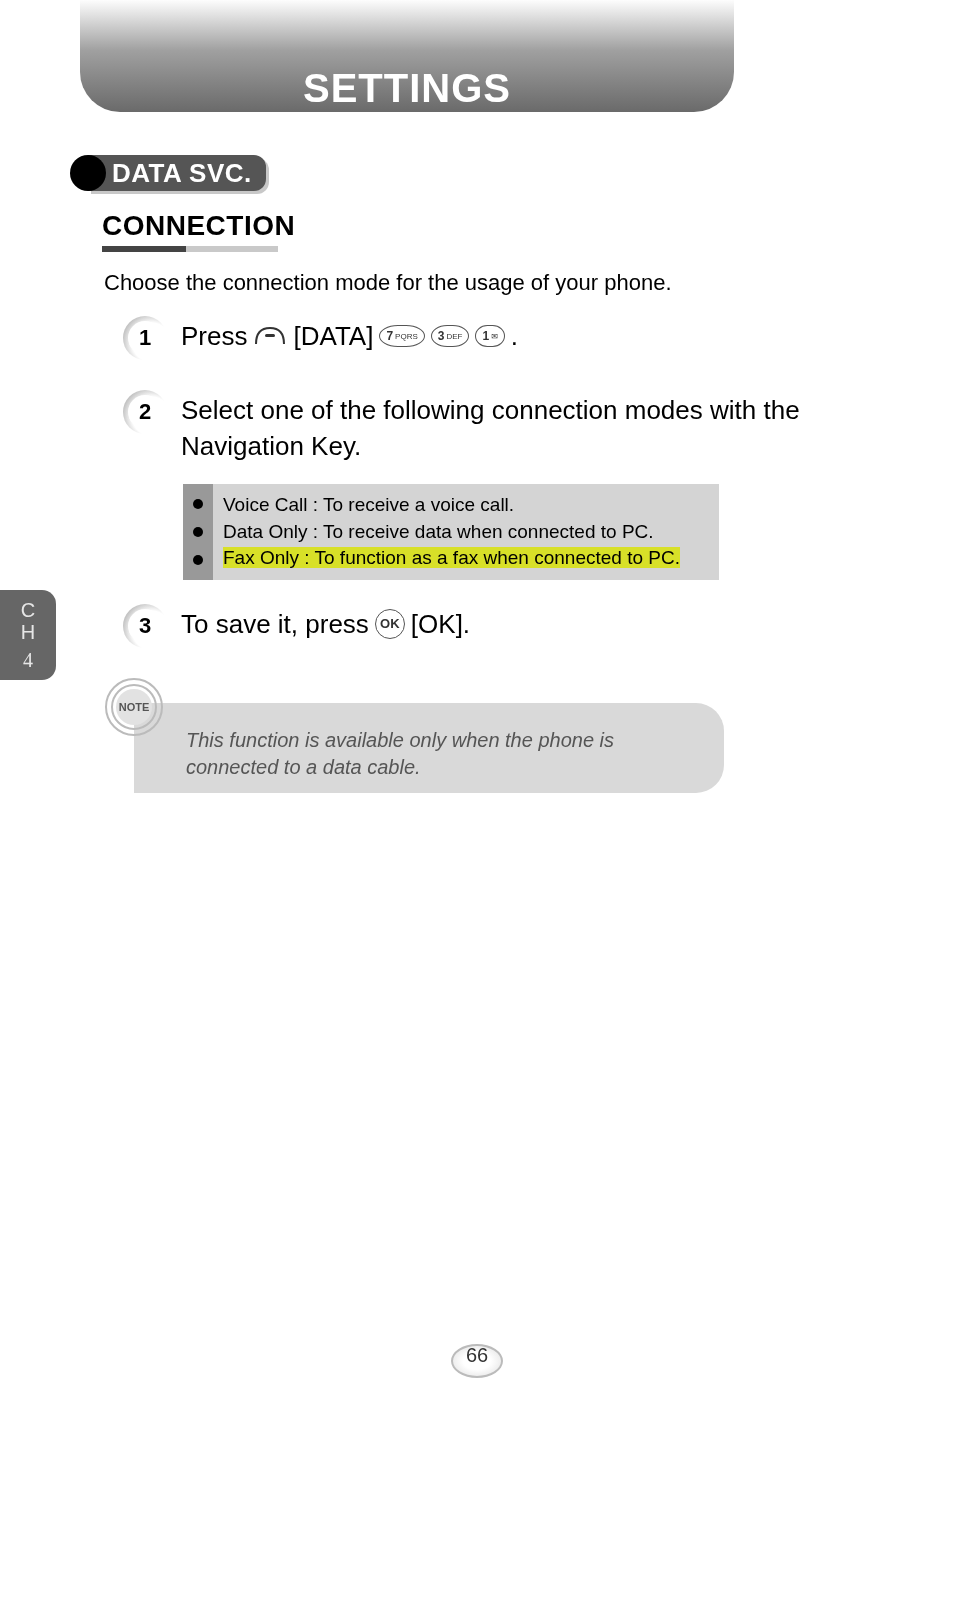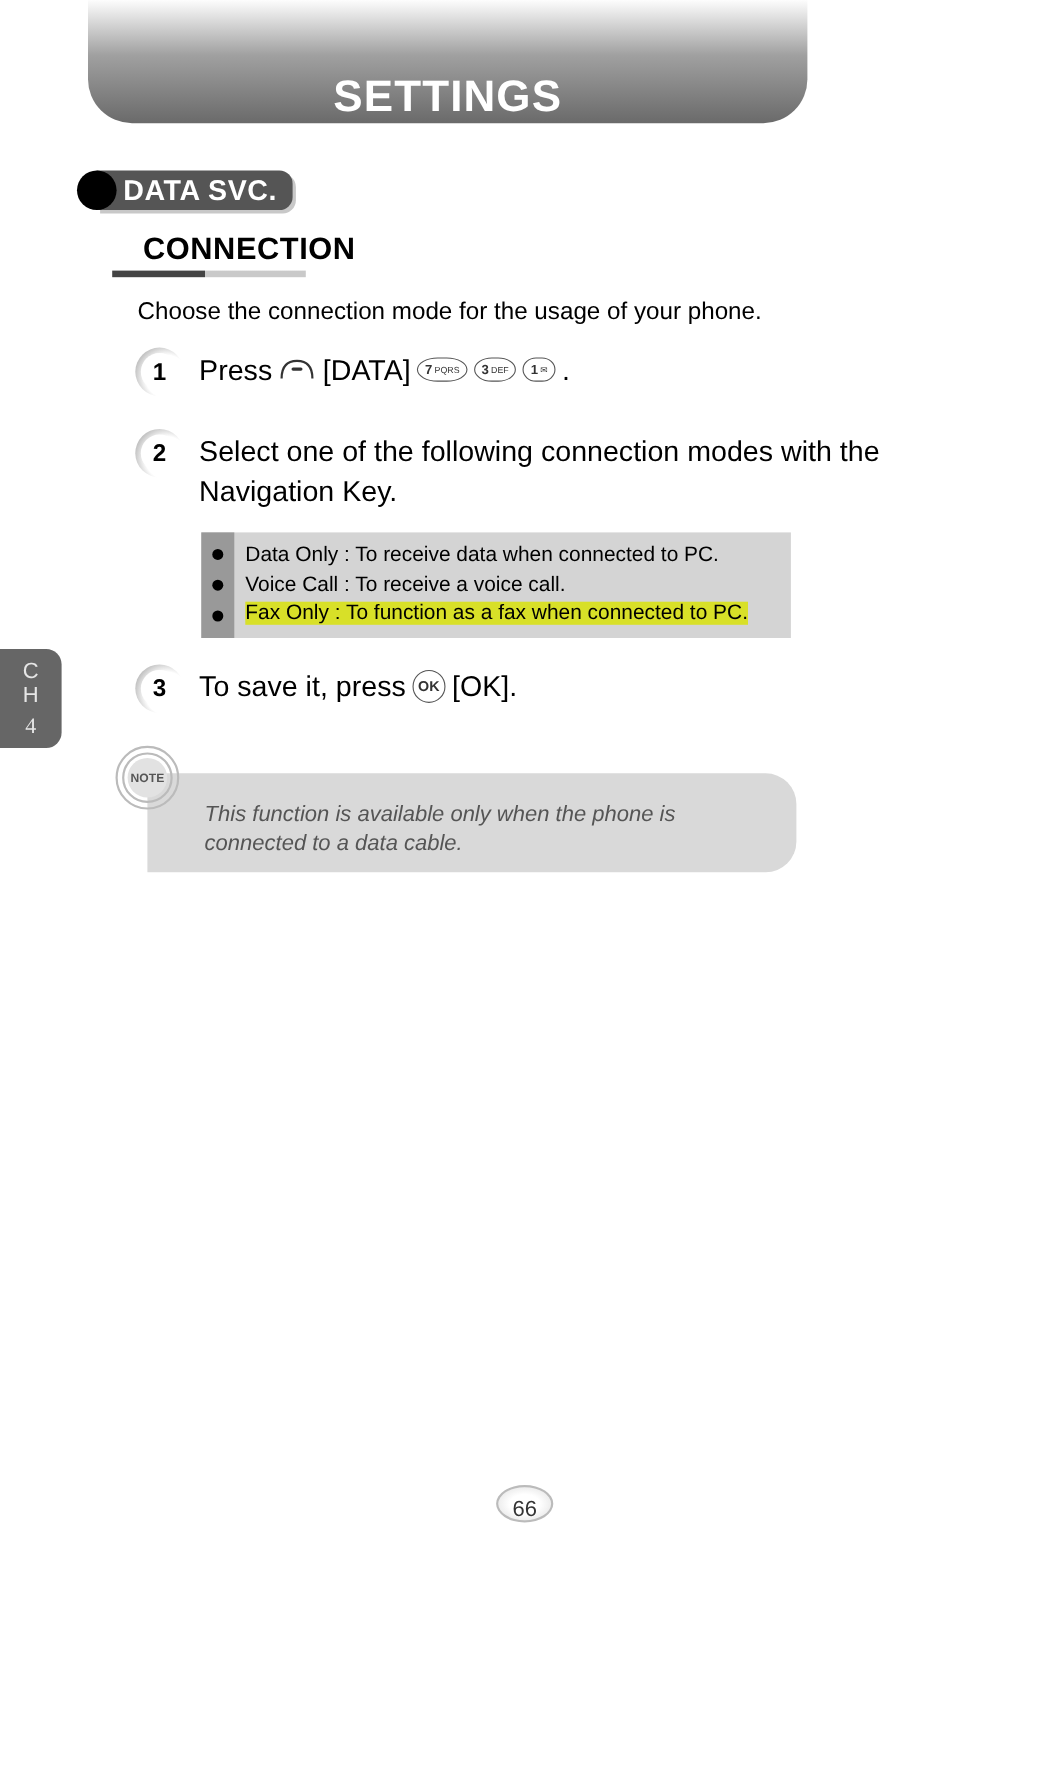--- a/index.html
+++ b/index.html
@@ -70,7 +70,6 @@
     font-weight: bold;
     letter-spacing: 0.5px;
     padding-bottom: 4px;
-    margin-left: 28px;
   }
   .subsection-underline {
     width: 176px;

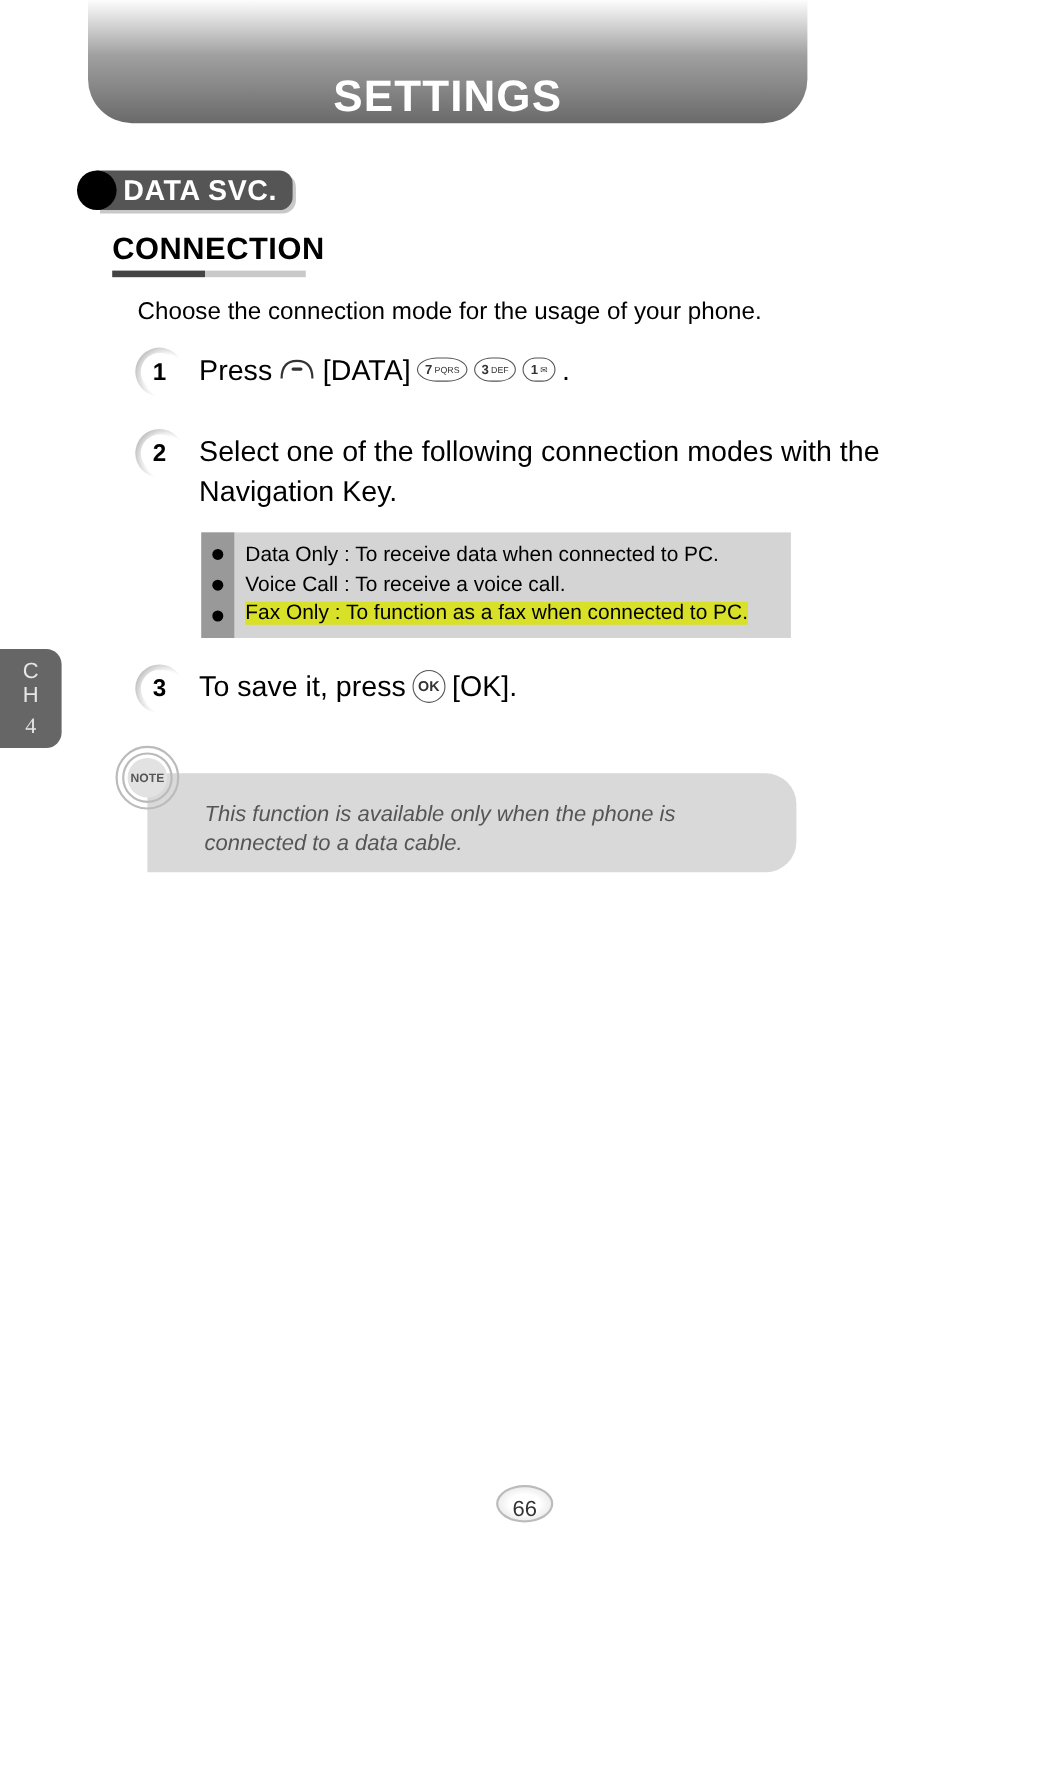--- a/index.html
+++ b/index.html
@@ -79,7 +79,7 @@
   .intro-text {
     position: absolute;
     top: 270px;
-    left: 125px;
+    left: 104px;
     font-size: 22px;
   }
   .step-badge {

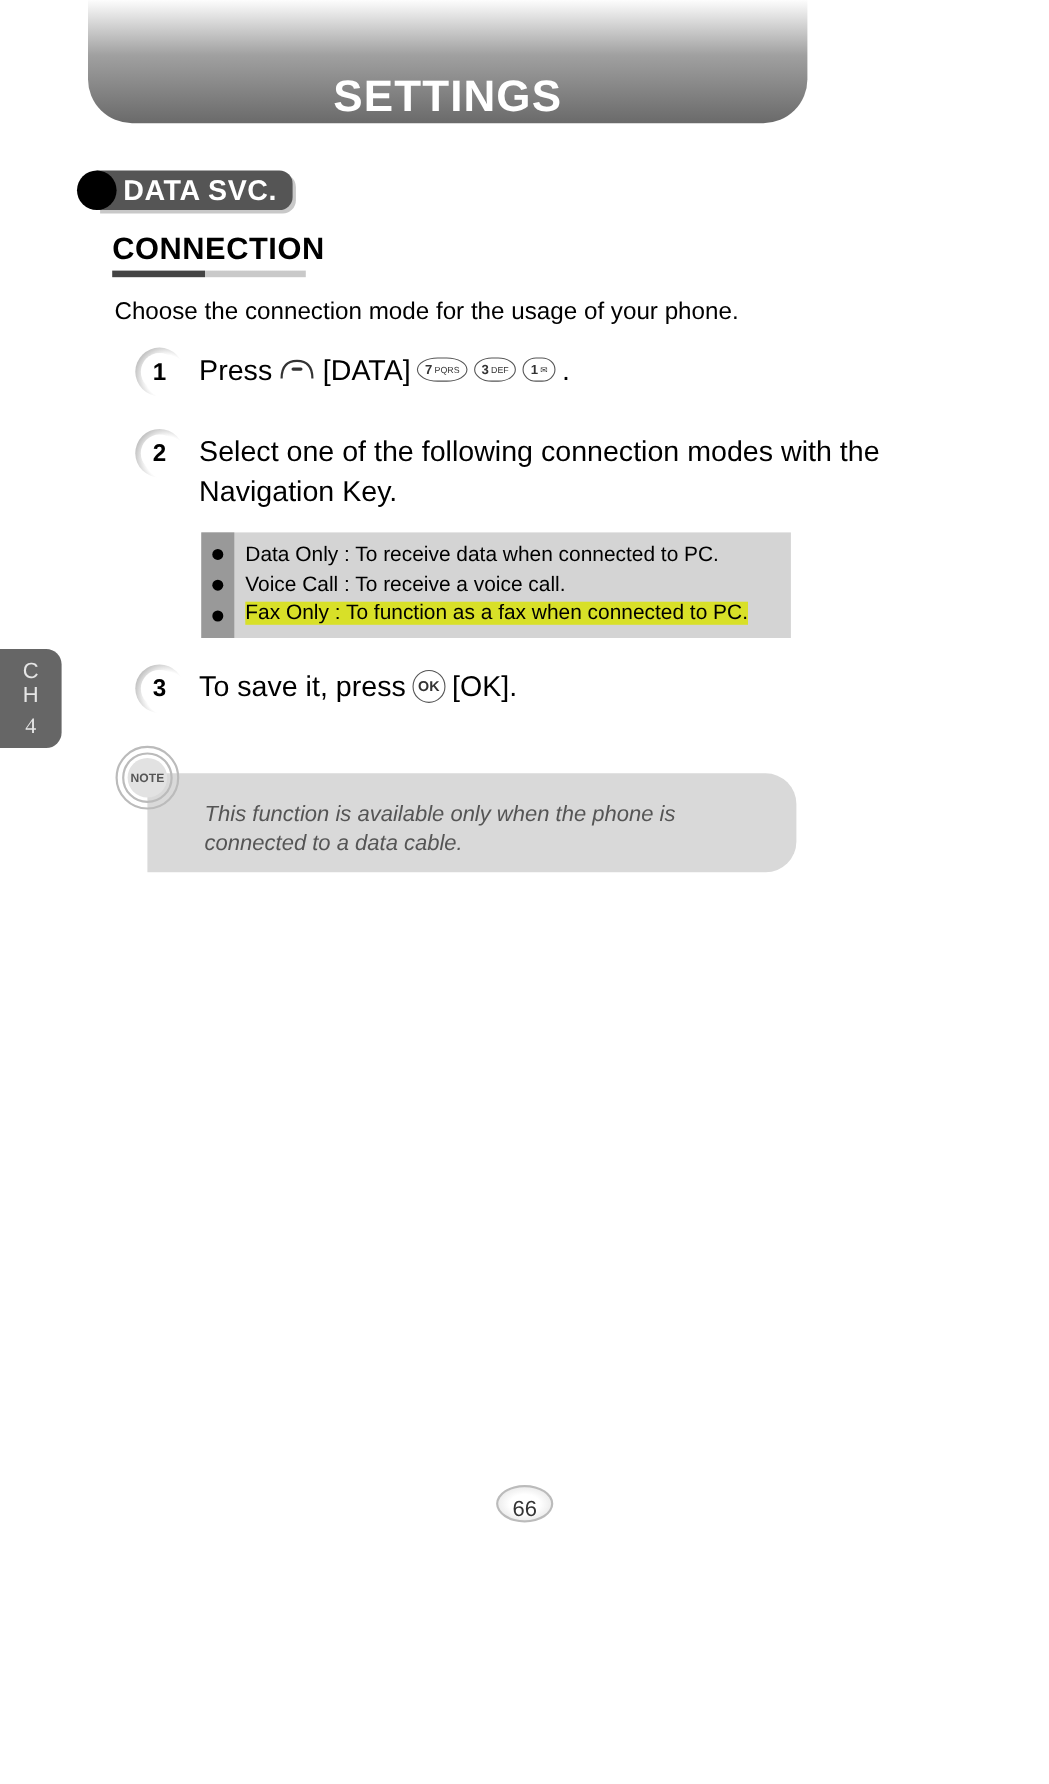--- a/index.html
+++ b/index.html
@@ -349,8 +349,8 @@
     <div class="dot"></div>
   </div>
   <div class="options-content">
+    <div>Voice Call : To receive a voice call.</div>
     <div>Data Only : To receive data when connected to PC.</div>
-    <div>Voice Call : To receive a voice call.</div>
     <div><span class="highlight">Fax Only : To function as a fax when connected to PC.</span></div>
   </div>
 </div>

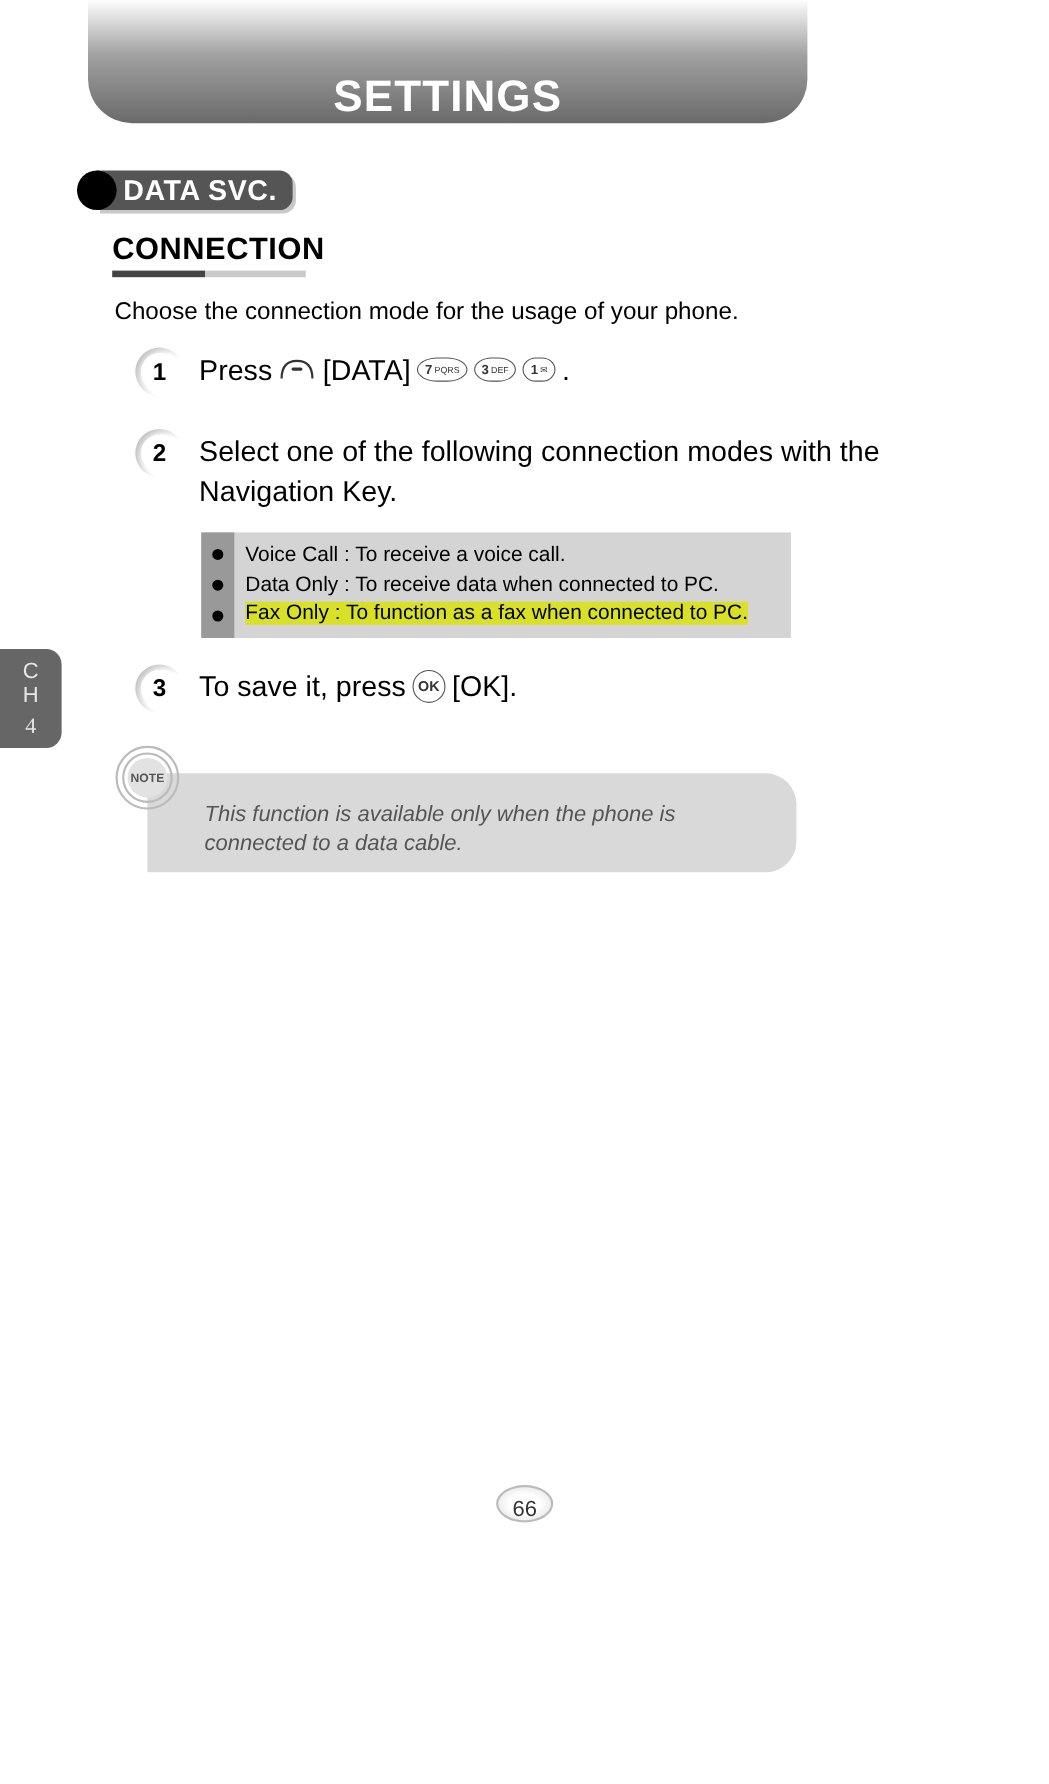--- a/index.html
+++ b/index.html
@@ -265,7 +265,7 @@
     width: 58px;
     height: 40px;
     display: flex;
-    align-items: flex-end;
+    align-items: flex-start;
     justify-content: center;
   }
   .page-number-badge .pn-bg {

